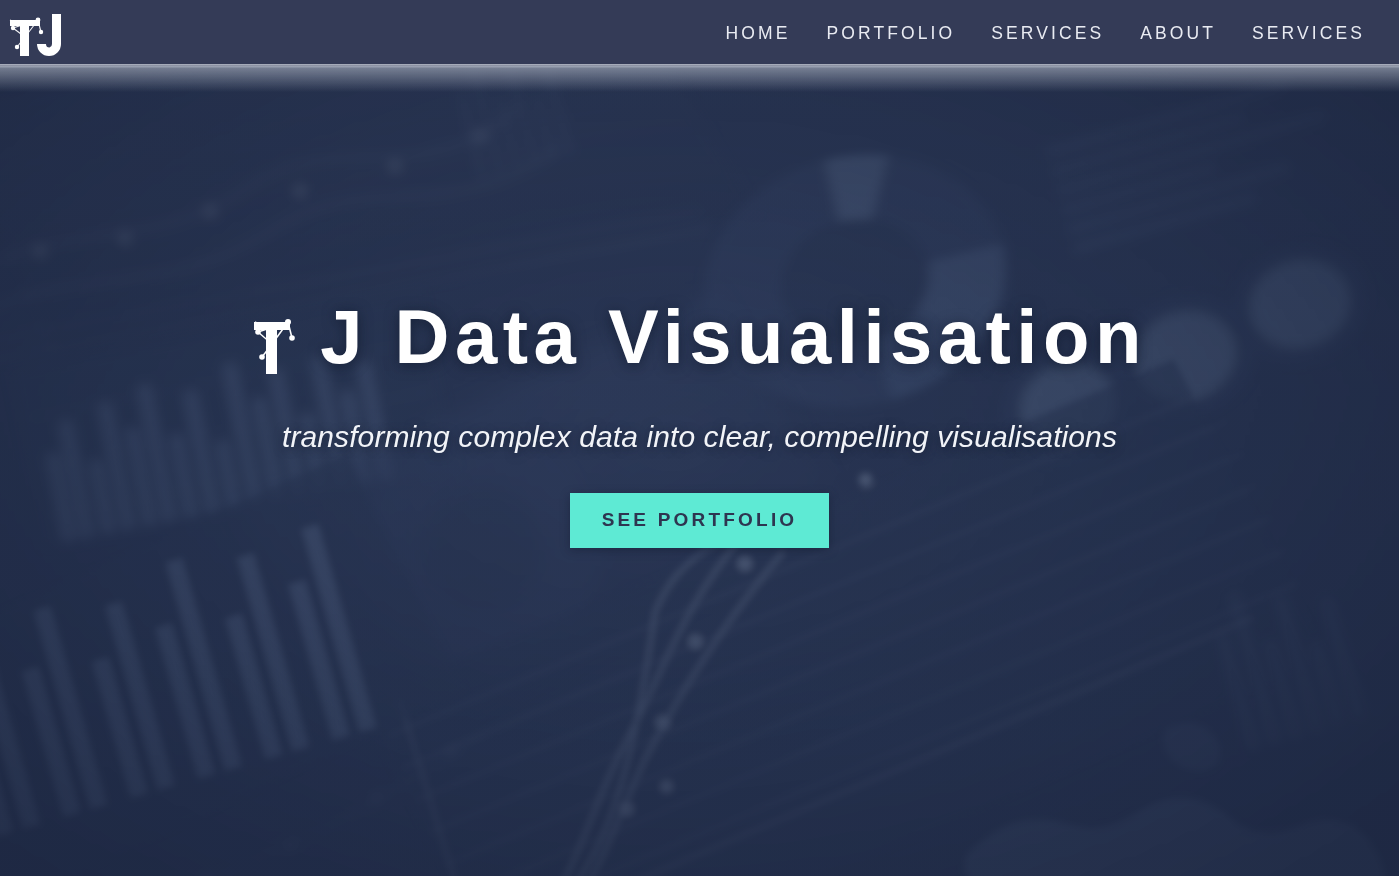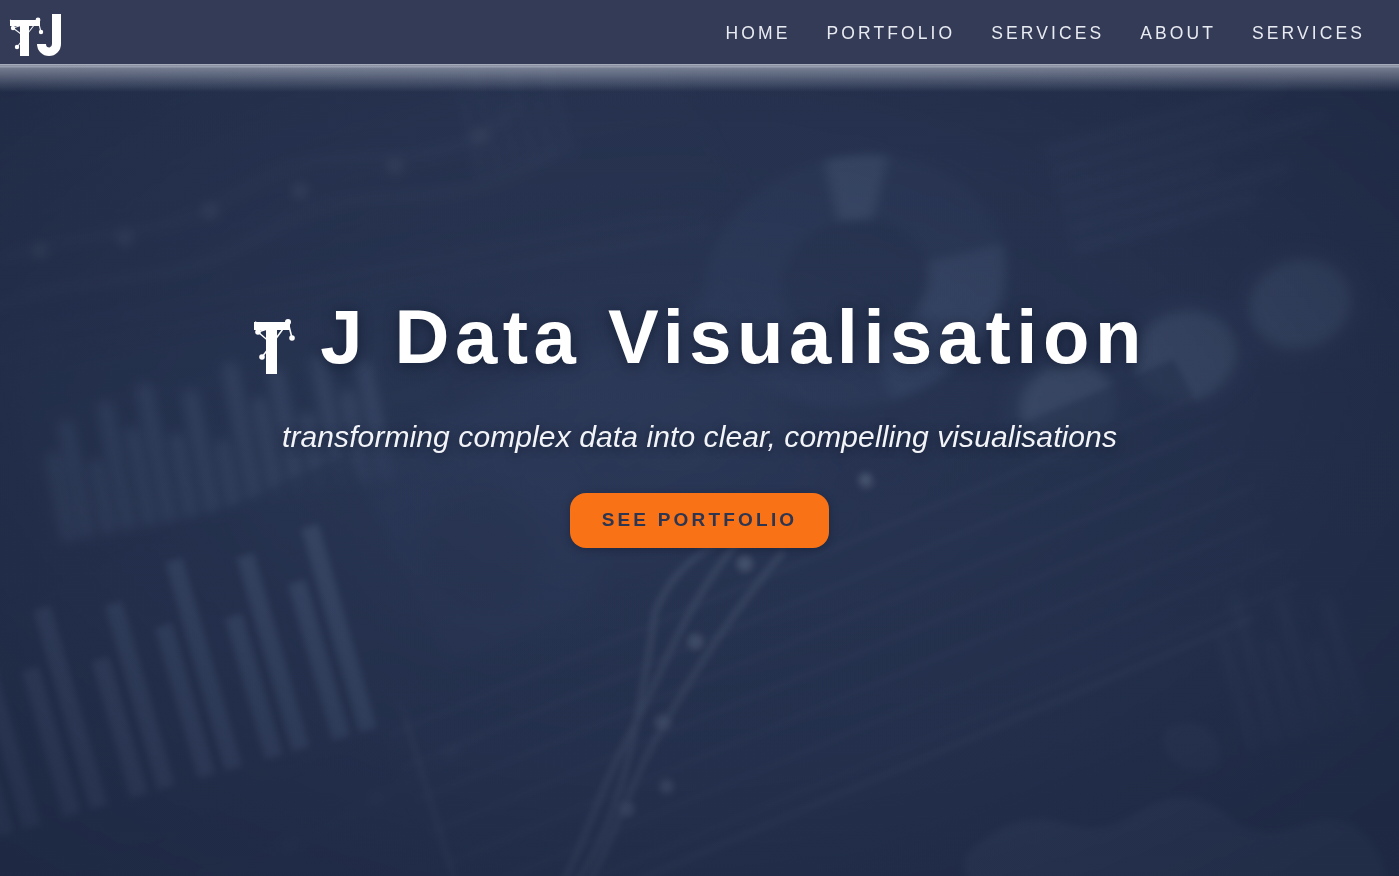--- a/index.html
+++ b/index.html
@@ -112,10 +112,10 @@
 
   .cta-button{
     margin-top:39px;
-    background:#f97316;
+    background:#5eead4;
     color:#2e3550;
     border:none;
-    border-radius:16px;
+    border-radius:0;
     padding:16px 32px 17px 32px;
     font-size:19px;
     font-weight:700;

